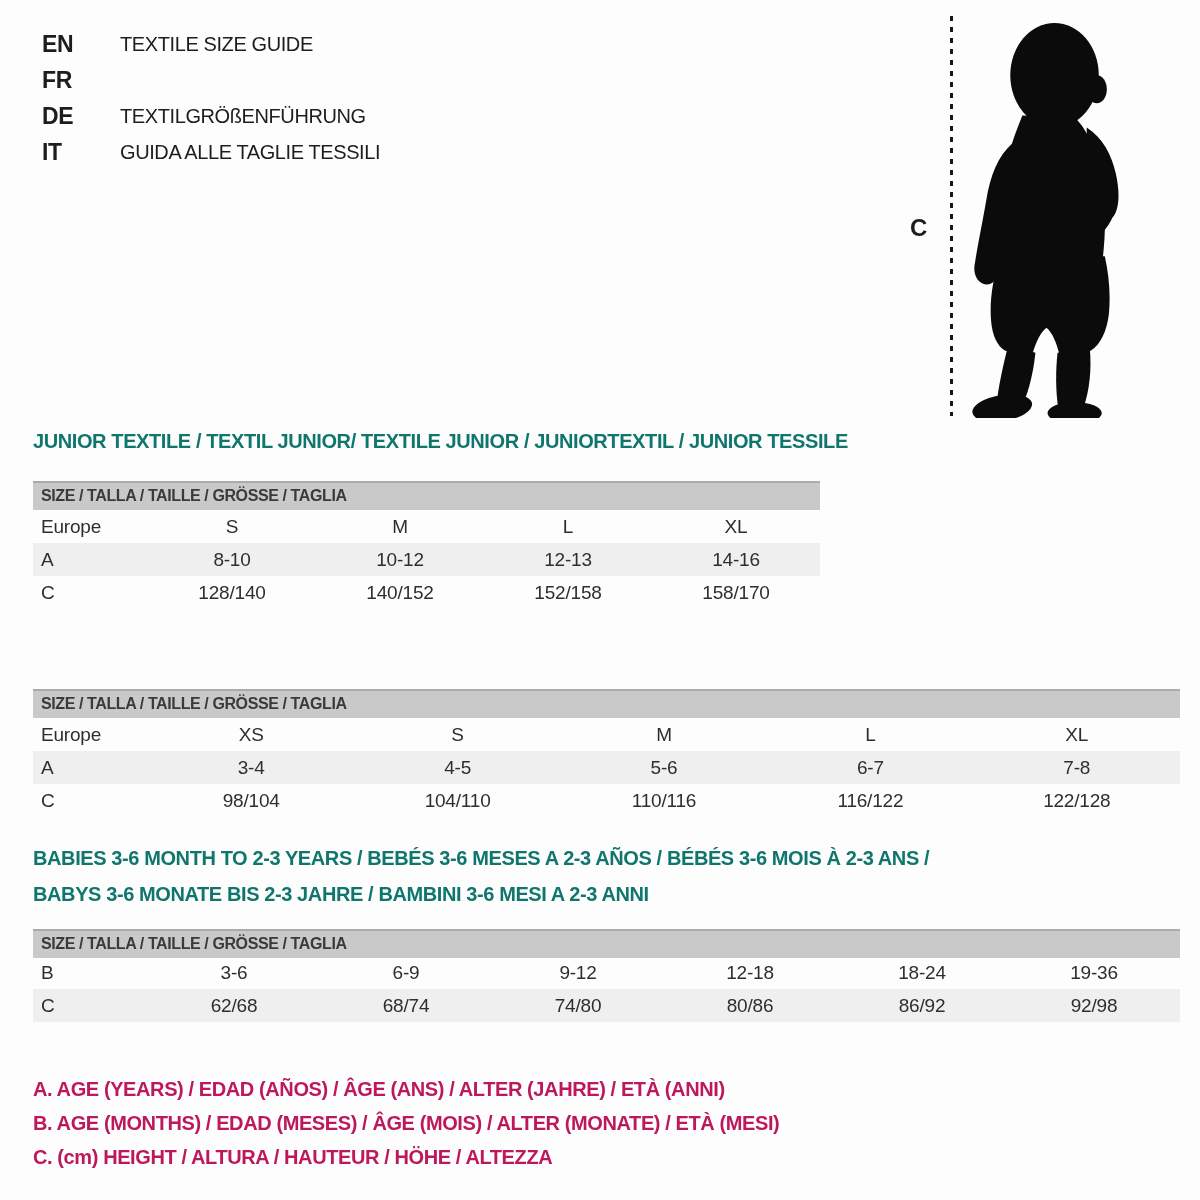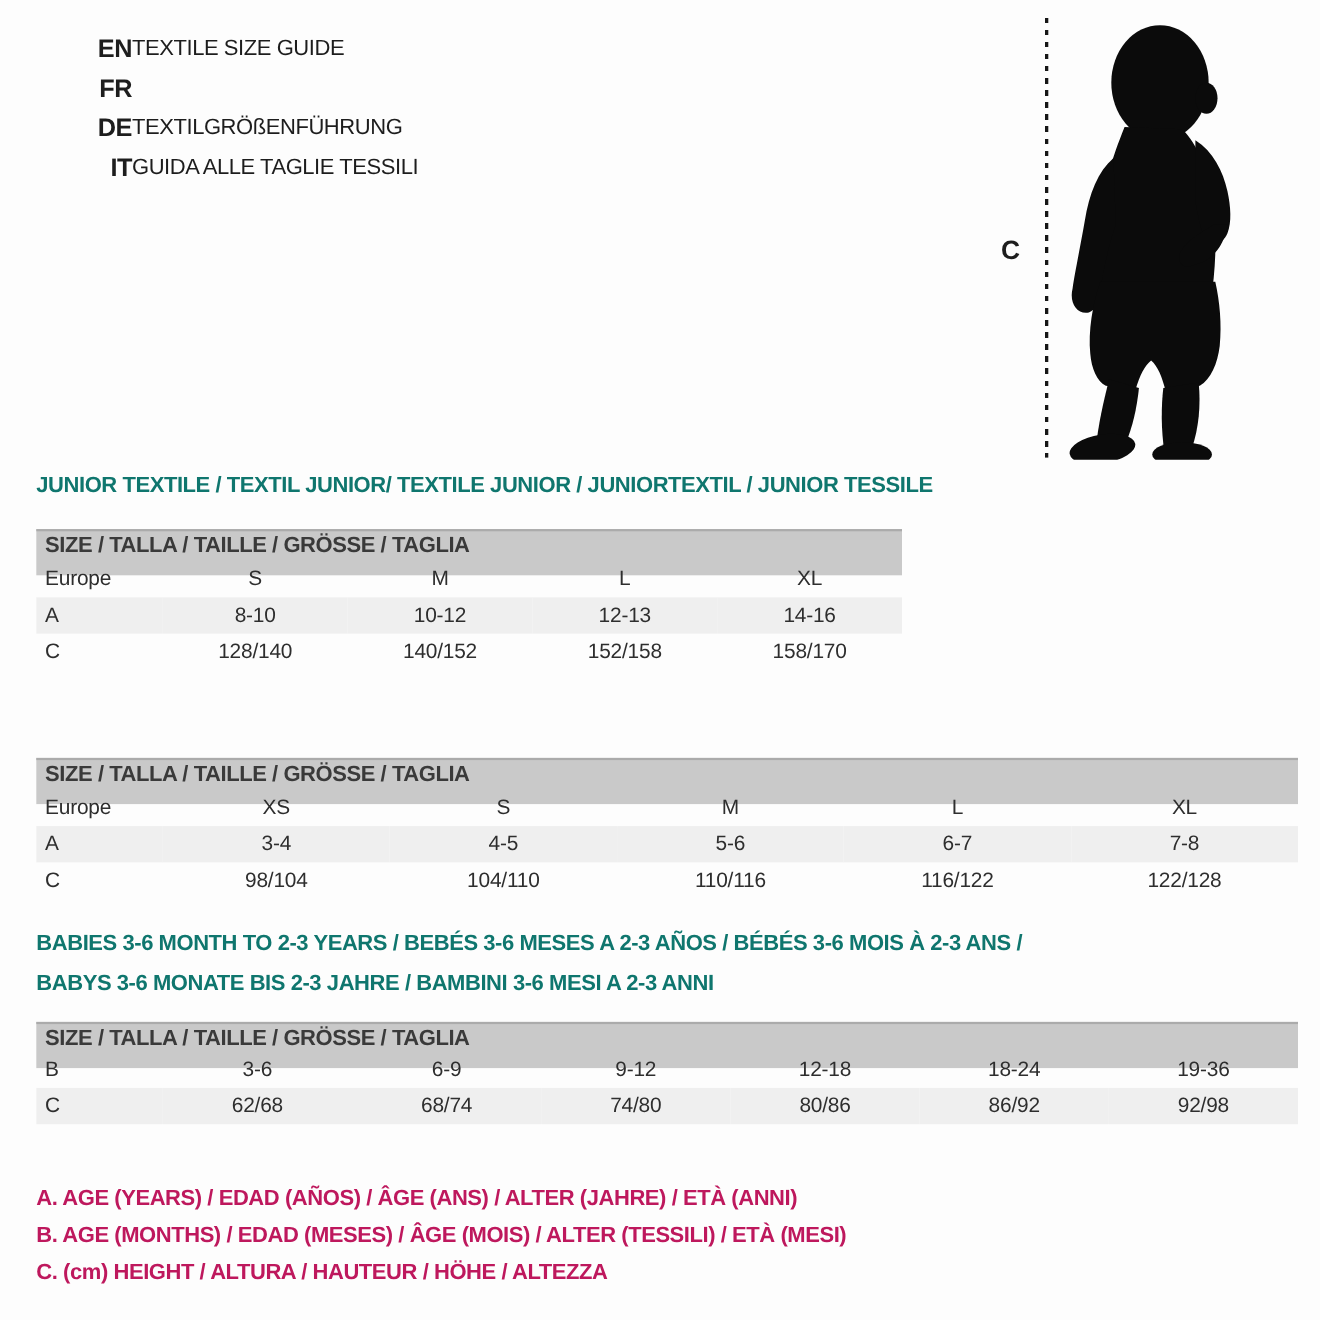--- a/index.html
+++ b/index.html
@@ -22,7 +22,7 @@
   
   .lang-list{position:absolute;left:42px;top:26px;}
   .lang-row{display:flex;line-height:36px;}
-  .lang-code{width:78px;font-weight:bold;font-size:23px;letter-spacing:-0.4px;text-align:right;}
+  .lang-code{width:78px;font-weight:bold;font-size:23px;letter-spacing:-0.4px;}
   .lang-label{font-weight:normal;font-size:20px;letter-spacing:-0.4px;white-space:nowrap;}
   
   .measure-line{

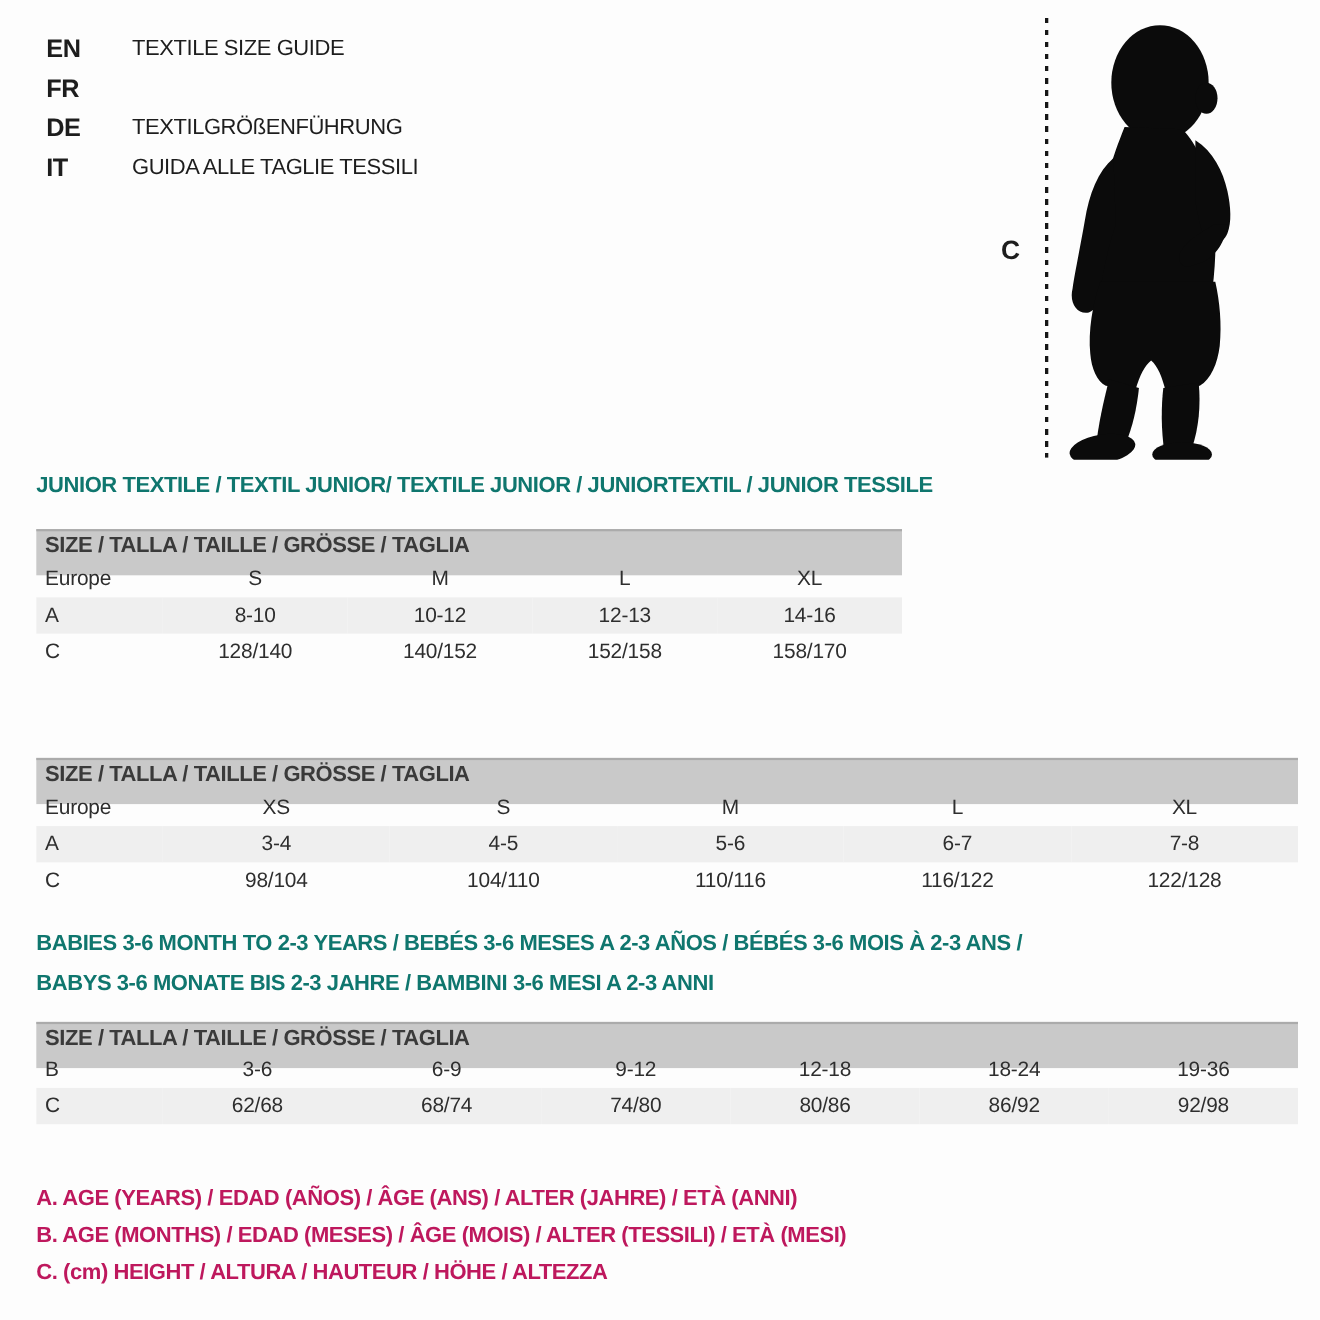--- a/index.html
+++ b/index.html
@@ -41,10 +41,10 @@
   .babies-title{line-height:36px;}
   
   .size-bar{
-    position:absolute;left:33px;height:42px;
+    position:absolute;left:33px;height:29px;
     background:var(--bar-bg);
     border-top:2px solid var(--bar-border);
-    font-weight:bold;font-size:20px;letter-spacing:-0.4px;
+    font-weight:bold;font-size:16px;letter-spacing:-0.4px;
     color:#3a3a3a;line-height:26px;padding-left:8px;
     white-space:nowrap;
   }

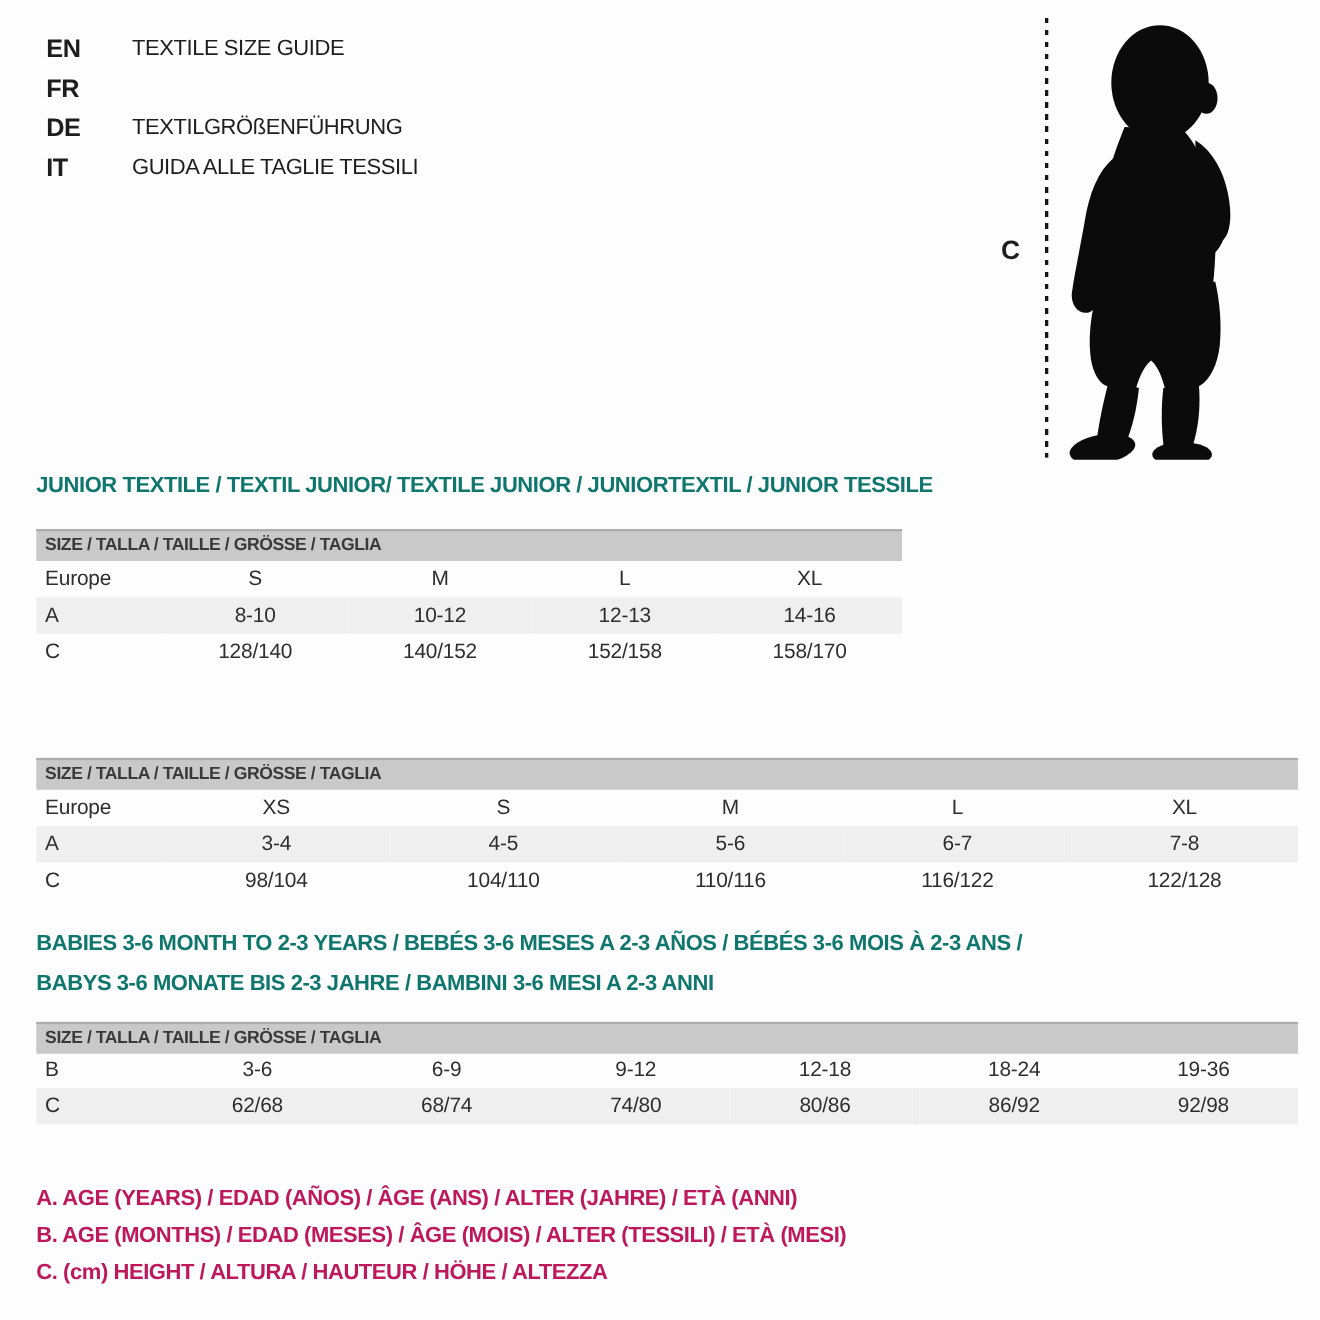--- a/index.html
+++ b/index.html
@@ -228,7 +228,7 @@
 
   <div class="legend">
     <div class="legend-line">A. AGE (YEARS) / EDAD (AÑOS) / ÂGE (ANS) / ALTER (JAHRE) / ETÀ (ANNI)</div>
-    <div class="legend-line">B. AGE (MONTHS) / EDAD (MESES) / ÂGE (MOIS) / ALTER (TESSILI) / ETÀ (MESI)</div>
+    <div class="legend-line">B. AGE (MONTHS) / EDAD (MESES) / ÂGE (MOIS) / ALTER (MONATE) / ETÀ (MESI)</div>
     <div class="legend-line">C. (cm) HEIGHT / ALTURA / HAUTEUR / HÖHE / ALTEZZA</div>
   </div>
 

